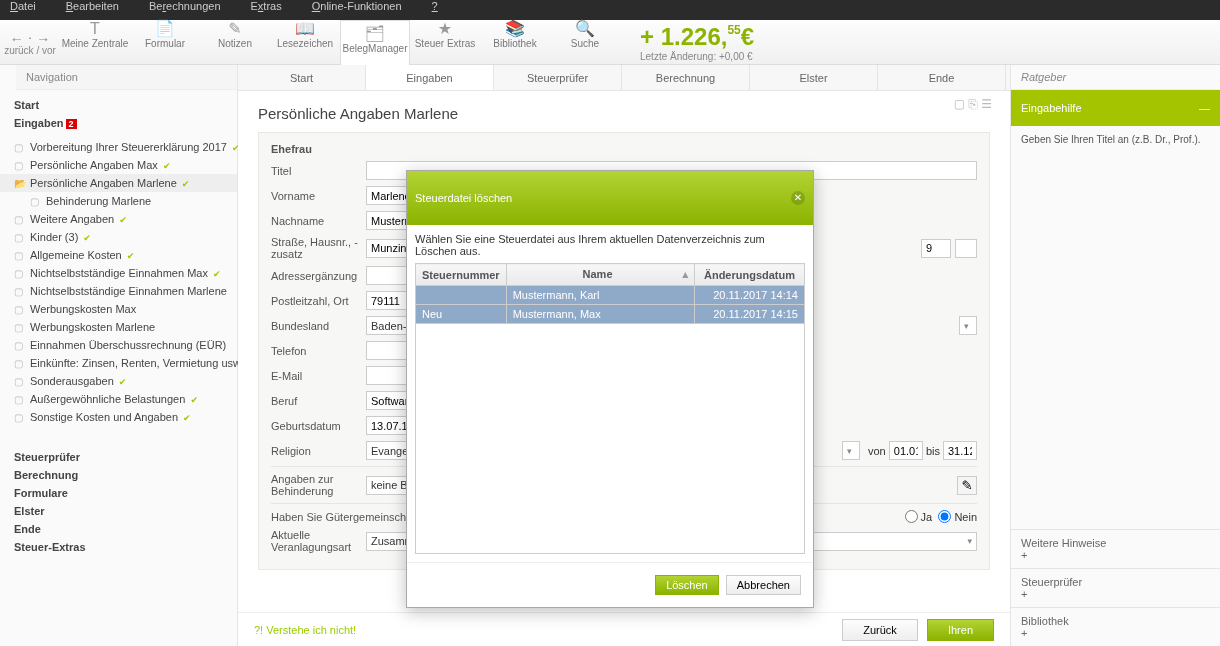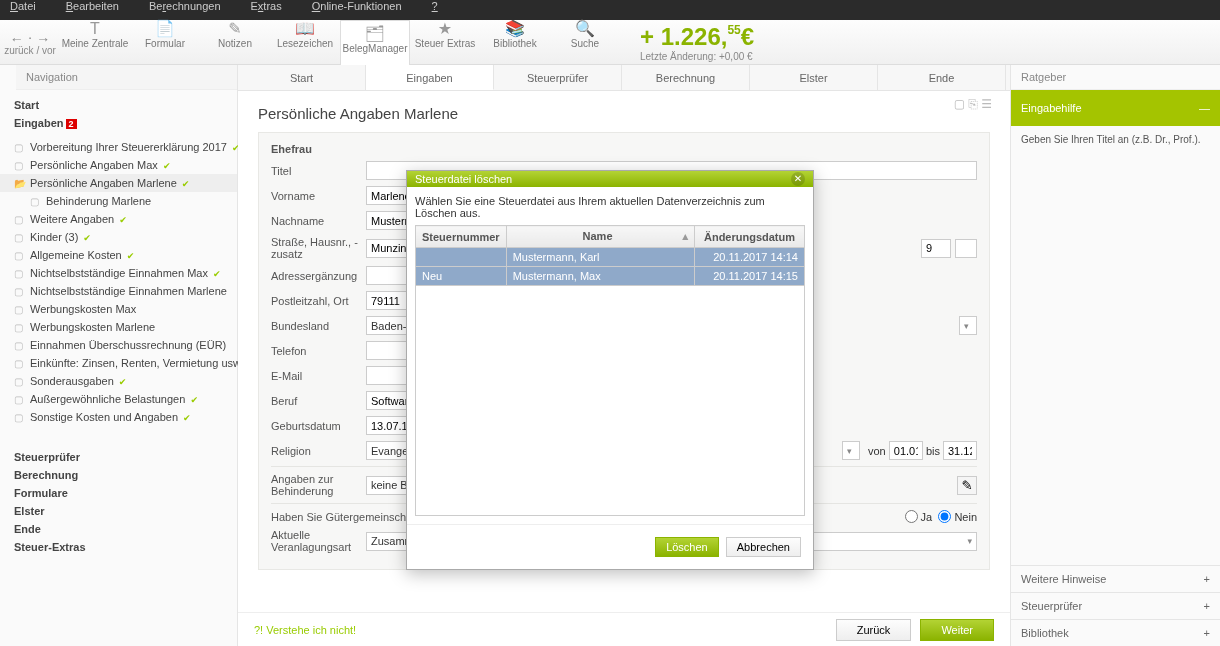--- a/index.html
+++ b/index.html
@@ -57,7 +57,7 @@
 
 
 .rightcol { width: 210px; border-left: 1px solid #e5e5e5; background: #fafafa; display: flex; flex-direction: column; }
-.rightcol .hdr { font-size: 11px; color: #888; padding: 6px 10px; border-bottom: 1px solid #eee; }
+.rightcol .hdr { font-size: 11px; color: #888; padding: 6px 10px; border-bottom: 1px solid #eee; font-style: italic; }
 .rightcol .panelhdr { background: #a4c400; color: #fff; padding: 12px 10px; font-size: 11px; display: flex; justify-content: space-between; }
 .rightcol .paneltxt { padding: 8px 10px; font-size: 10px; color: #555; }
 .rightcol .accordion { margin-top: auto; }

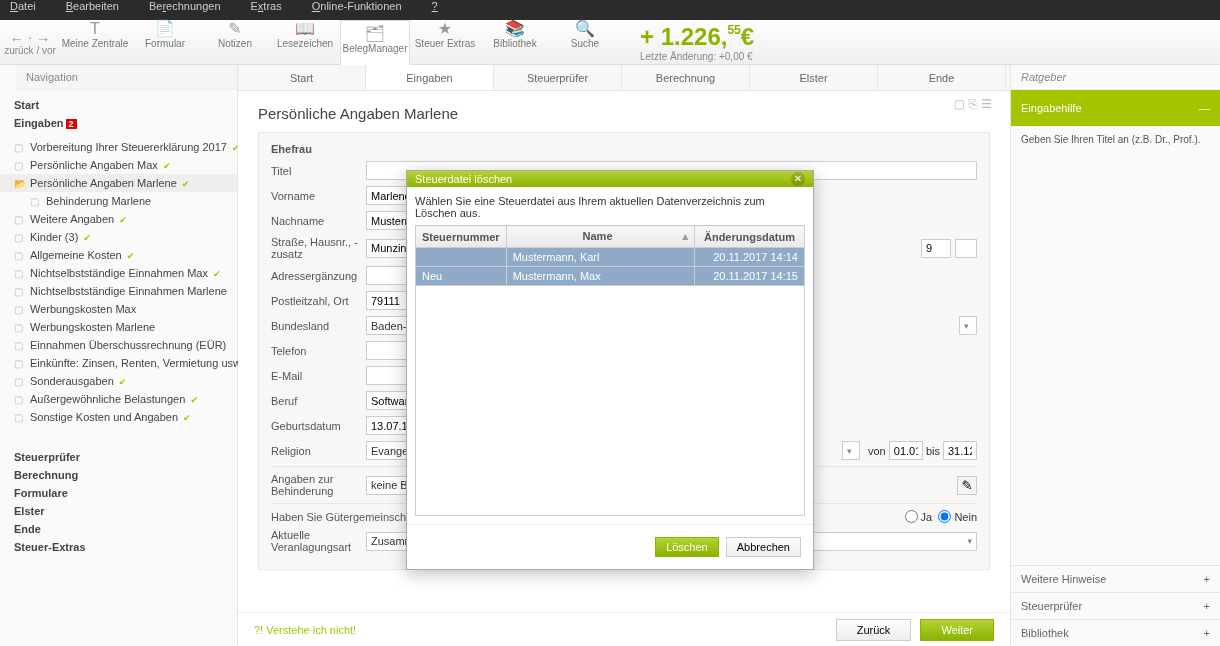--- a/index.html
+++ b/index.html
@@ -65,7 +65,7 @@
 
 
 .modal { position: absolute; left: 406px; top: 170px; width: 408px; background: #fff; border: 1px solid #aaa; box-shadow: 0 4px 16px rgba(0,0,0,0.25); z-index: 100; }
-.modal .mhdr { background: linear-gradient(#b3d334,#8bb300); color: #fff; font-size: 11px; padding: 1px 8px; display: flex; justify-content: space-between; align-items: center; }
+.modal .mhdr { background: linear-gradient(#b3d334,#8bb300); color: #fff; font-size: 11px; padding: 20px 8px; display: flex; justify-content: space-between; align-items: center; }
 .modal .mhdr .x { width: 14px; height: 14px; border-radius: 50%; background: rgba(0,0,0,0.15); text-align: center; line-height: 13px; font-size: 10px; cursor: pointer; }
 .modal .mbody { padding: 8px; font-size: 11px; }
 .modal table { width: 100%; border-collapse: collapse; font-size: 11px; margin-top: 6px; }

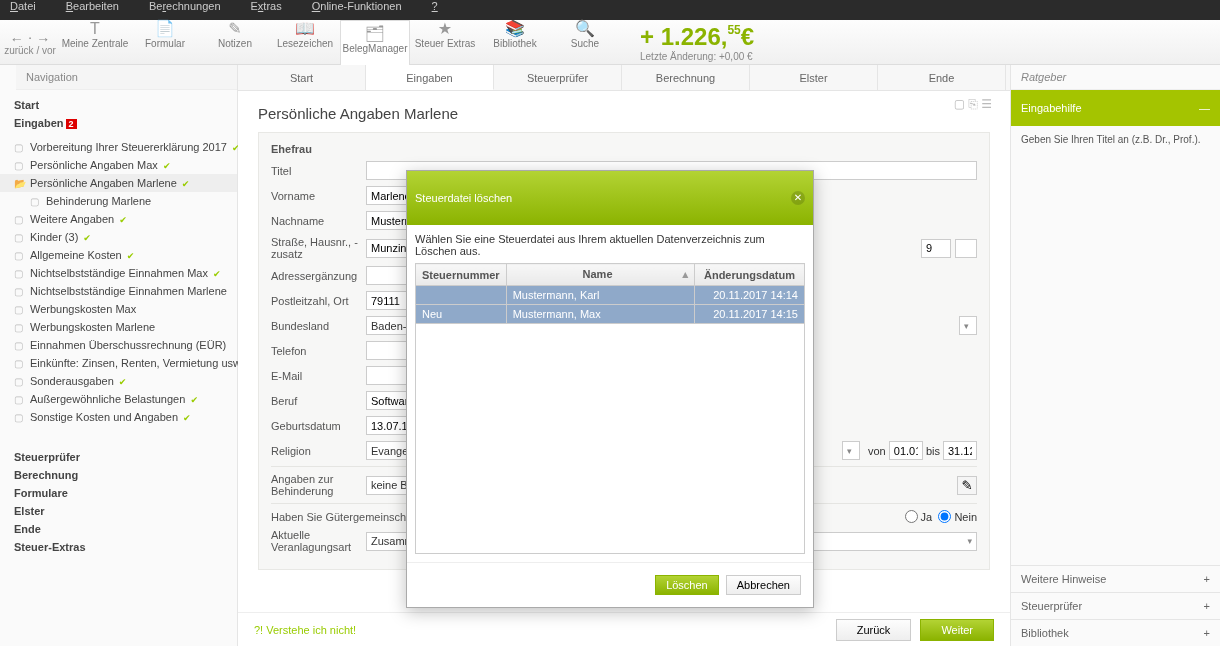--- a/index.html
+++ b/index.html
@@ -61,7 +61,7 @@
 .rightcol .panelhdr { background: #a4c400; color: #fff; padding: 12px 10px; font-size: 11px; display: flex; justify-content: space-between; }
 .rightcol .paneltxt { padding: 8px 10px; font-size: 10px; color: #555; }
 .rightcol .accordion { margin-top: auto; }
-.rightcol .acc { border-top: 1px solid #e5e5e5; padding: 7px 10px; font-size: 11px; color: #666; display: flex; justify-content: space-between; cursor: pointer; }
+.rightcol .acc { border-top: 1px solid #e5e5e5; padding: 7px 10px; font-size: 11px; color: #666; display: flex; justify-content: space-between; cursor: pointer; flex-direction: column; }
 
 
 .modal { position: absolute; left: 406px; top: 170px; width: 408px; background: #fff; border: 1px solid #aaa; box-shadow: 0 4px 16px rgba(0,0,0,0.25); z-index: 100; }

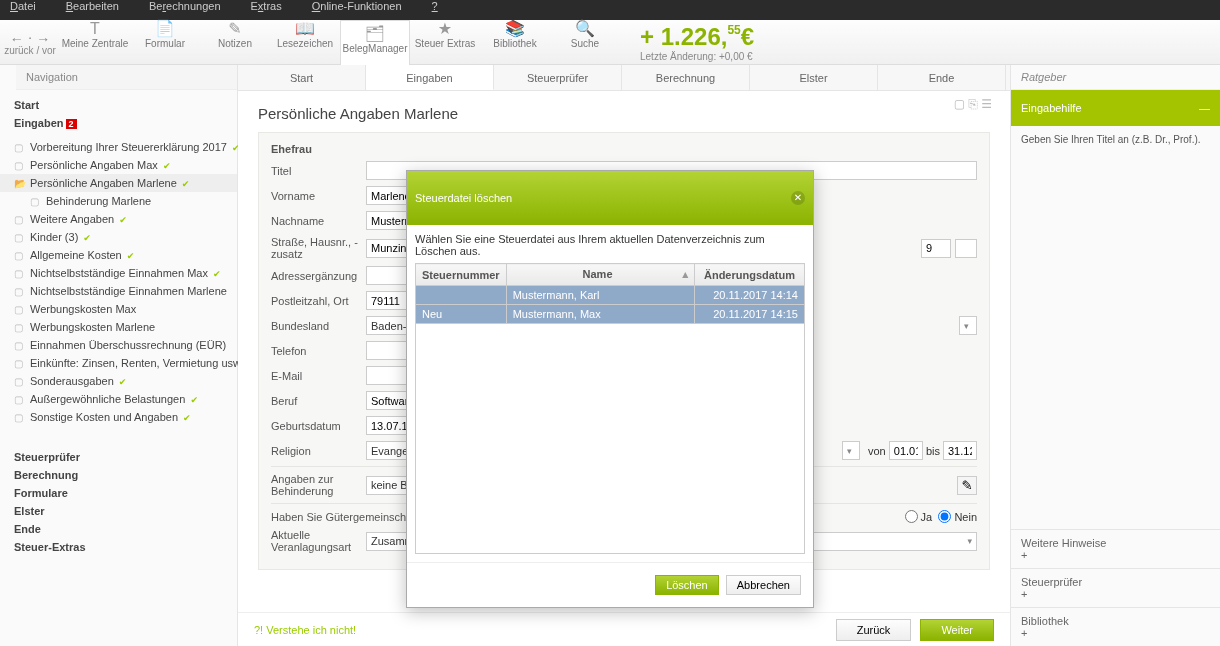--- a/index.html
+++ b/index.html
@@ -245,7 +245,7 @@
       <span class="help">?! Verstehe ich nicht!</span>
       <span class="btns">
         <button>Zurück</button>
-        <button class="primary">Weiter</button>
+        <button class="primary">Ihren</button>
       </span>
     </div>
   </div>

